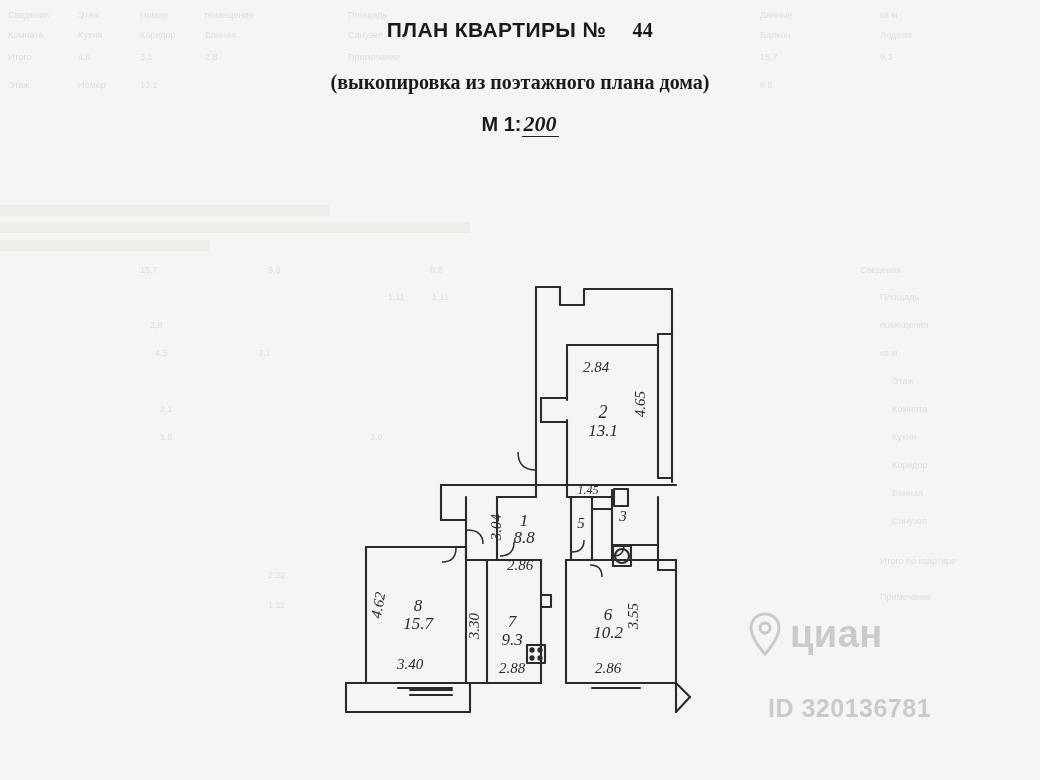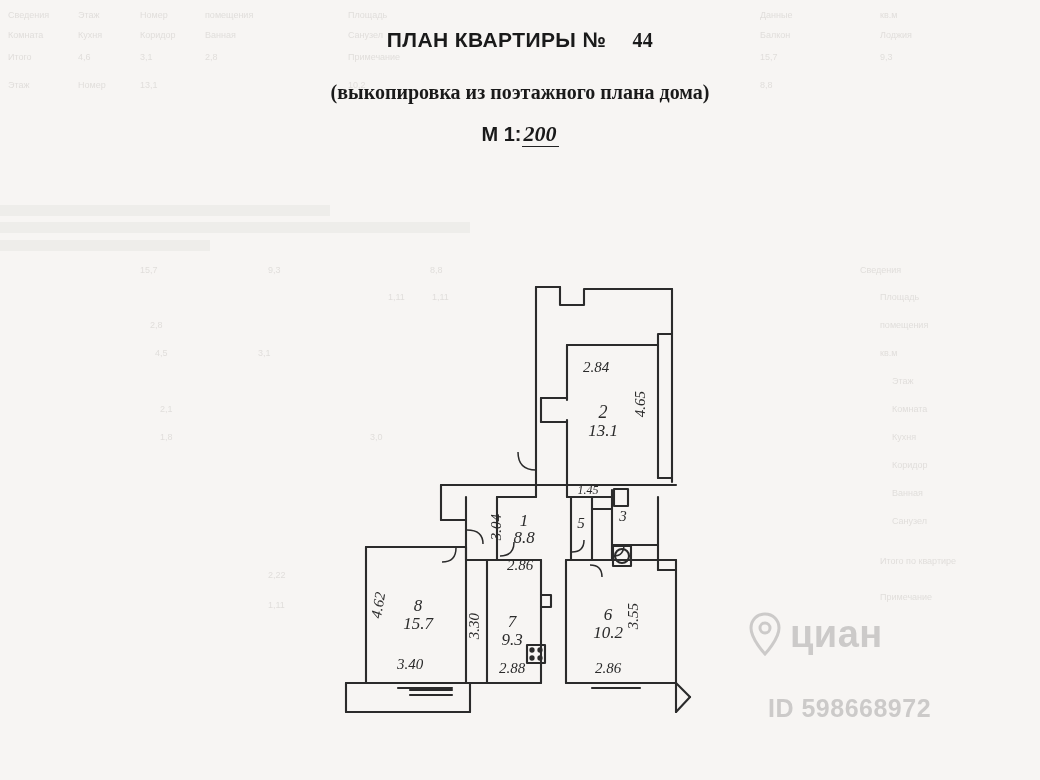--- a/index.html
+++ b/index.html
@@ -36,7 +36,7 @@
   
   .header {
     position: absolute;
-    top: 10px;
+    top: 0;
     left: 0;
     width: 1040px;
     text-align: center;

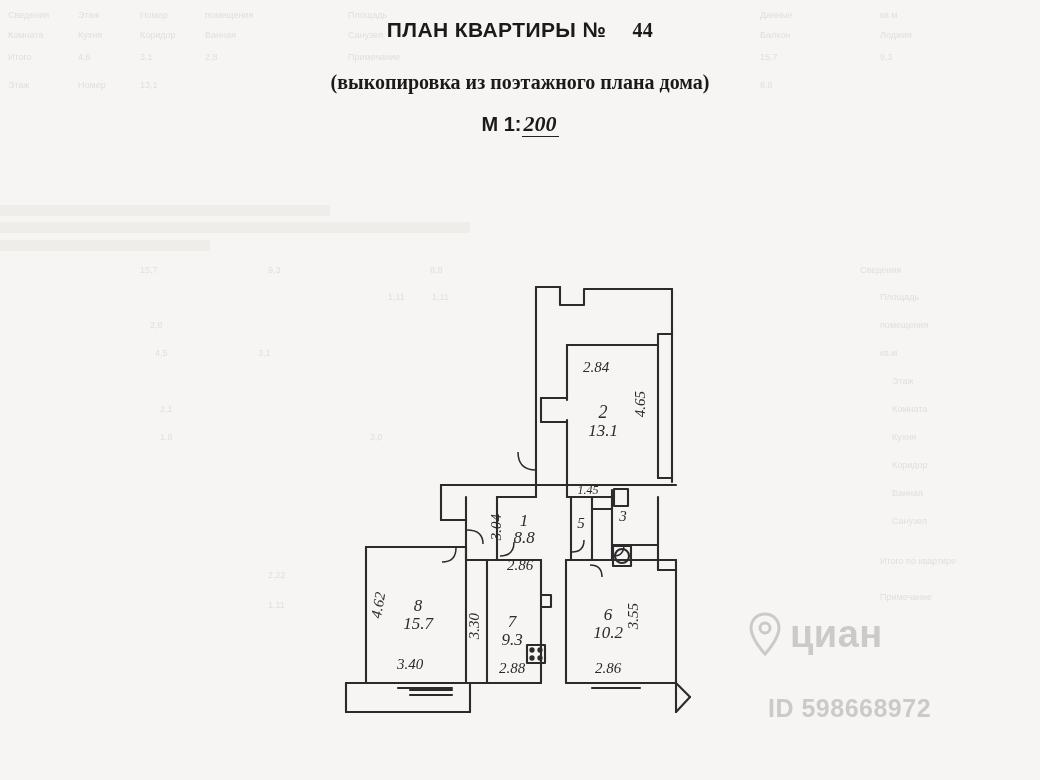--- a/index.html
+++ b/index.html
@@ -323,7 +323,7 @@
       <span>циан</span>
     </div>
   </div>
-  <div class="watermark-id">ID 598668972</div>
+  <div class="watermark-id">ID 320136781</div>
 
 </div>
 

